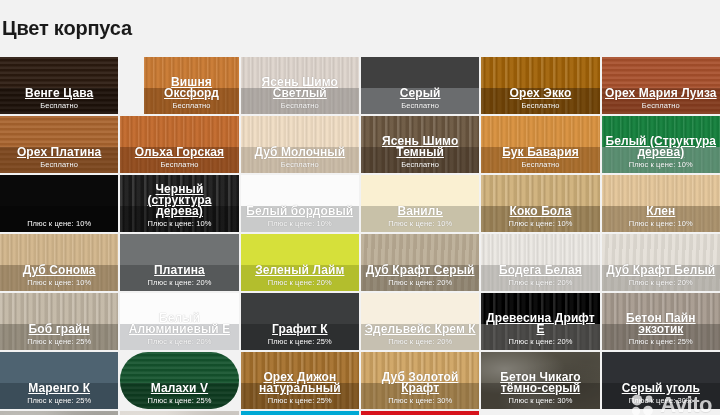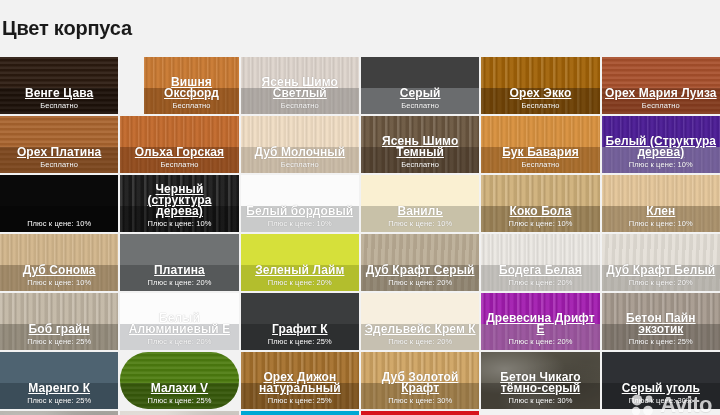--- a/index.html
+++ b/index.html
@@ -220,7 +220,7 @@
           <span class="cap-price">Бесплатно</span>
         </div>
       </div>
-      <div class="swatch" style="background: #4c1d95;">
+      <div class="swatch" style="background: #15803d;">
         <div class="tex grain-v"></div>
         <div class="caption-bg" style="background: rgba(150, 154, 157, 0.52);"></div>
         <div class="caption cap-light">

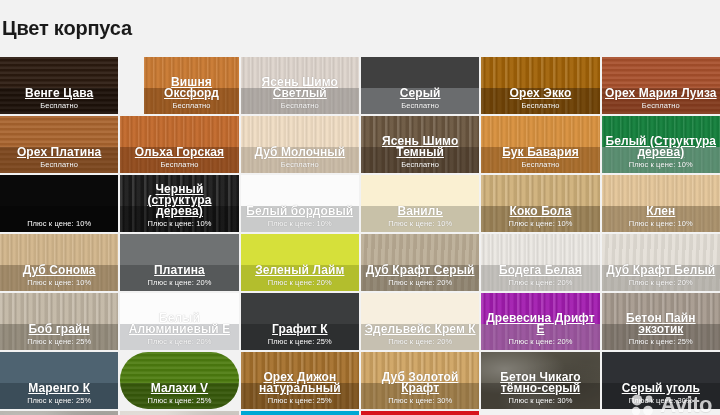--- a/index.html
+++ b/index.html
@@ -355,7 +355,7 @@
           <span class="cap-price">Плюс к цене: 20%</span>
         </div>
       </div>
-      <div class="swatch" style="background: #a21caf;">
+      <div class="swatch" style="background: #000000;">
         <div class="tex grain-v2"></div>
         <div class="caption-bg" style="background: rgba(145, 142, 138, 0.48);"></div>
         <div class="caption cap-light">

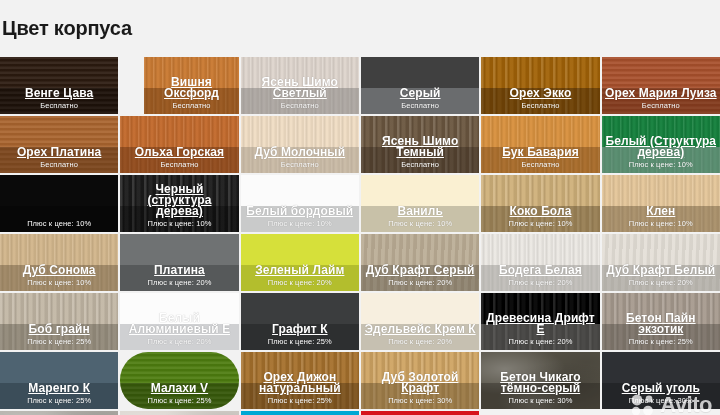--- a/index.html
+++ b/index.html
@@ -379,7 +379,7 @@
           <span class="cap-price">Плюс к цене: 25%</span>
         </div>
       </div>
-      <div class="swatch" style="background: #4d7c0f; border-radius: 28px;">
+      <div class="swatch" style="background: #14532d; border-radius: 28px;">
         <div class="tex grain-h"></div>
         <div class="caption-bg" style="background: rgba(0, 0, 0, 0.28);"></div>
         <div class="caption cap-light">

